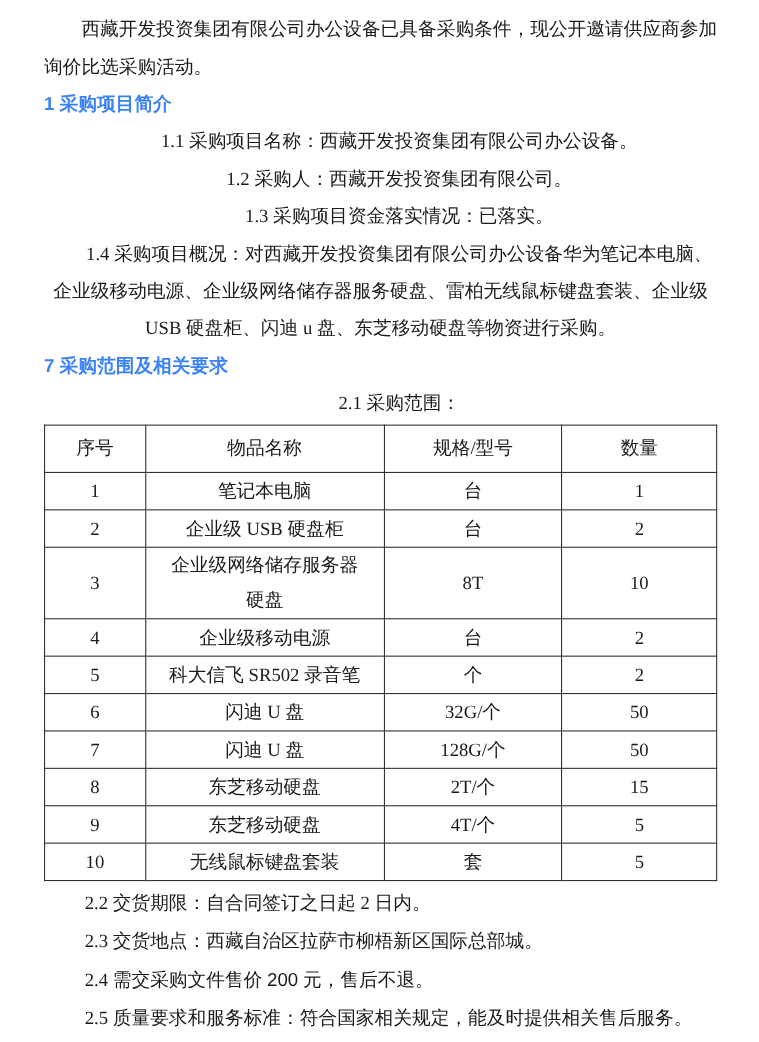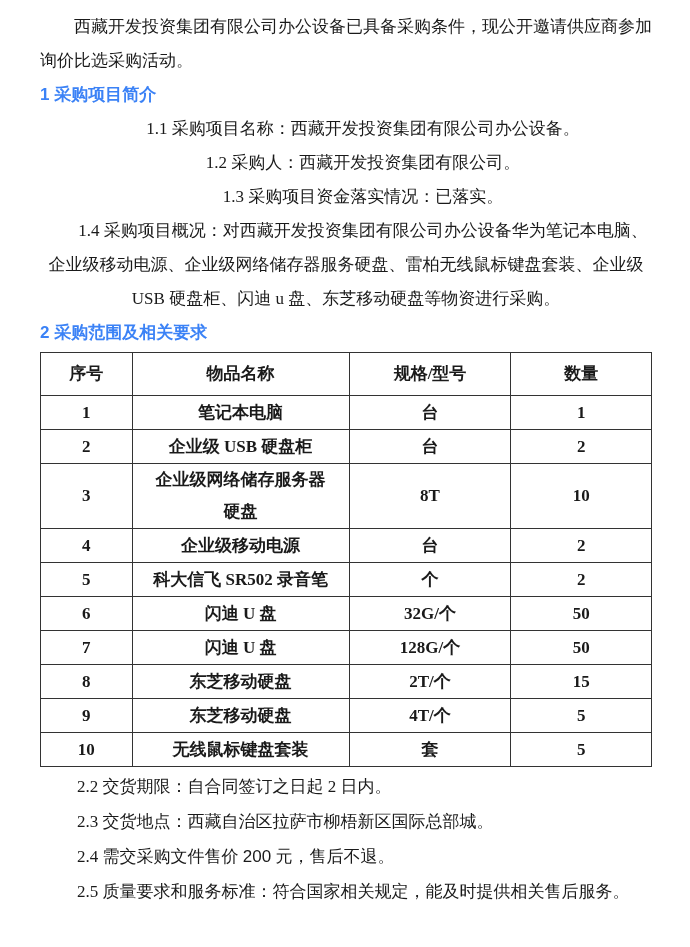--- a/index.html
+++ b/index.html
@@ -84,7 +84,7 @@
   <p class="body-line">1.3 采购项目资金落实情况：已落实。</p>
   <p class="body-line">1.4 采购项目概况：对西藏开发投资集团有限公司办公设备华为笔记本电脑、企业级移动电源、企业级网络储存器服务硬盘、雷柏无线鼠标键盘套装、企业级 USB 硬盘柜、闪迪 u 盘、东芝移动硬盘等物资进行采购。</p>
 
-  <h2 class="sec-heading">2 采购范围及相关要求</h2>
+  <h2 class="sec-heading">7 采购范围及相关要求</h2>
 
 
   <table class="scope-table">

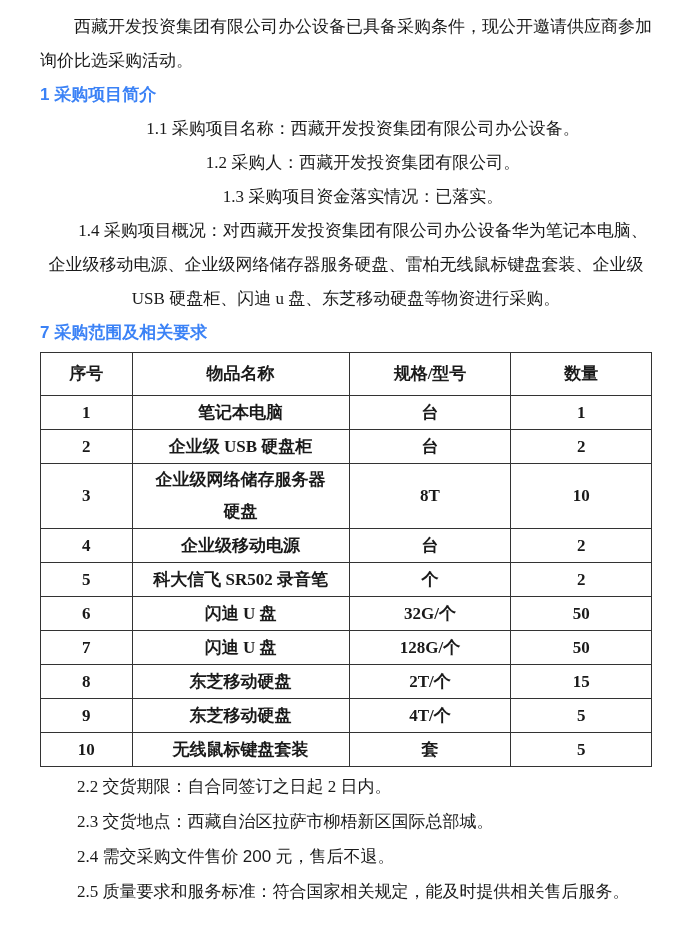--- a/index.html
+++ b/index.html
@@ -86,6 +86,7 @@
 
   <h2 class="sec-heading">7 采购范围及相关要求</h2>
 
+  <p class="body-line">2.1 采购范围：</p>
 
   <table class="scope-table">
     <colgroup>

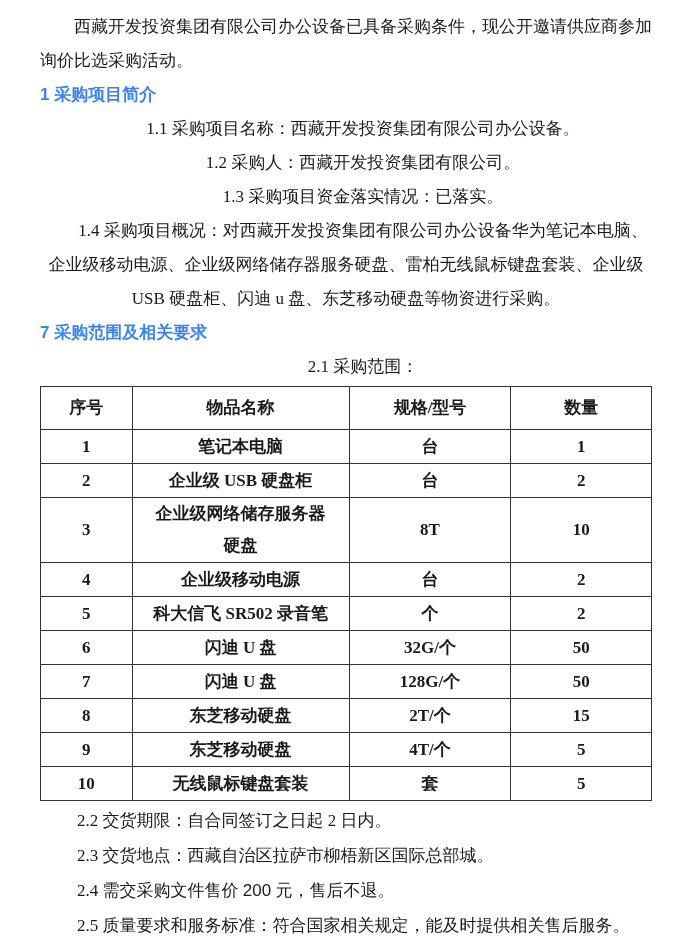--- a/index.html
+++ b/index.html
@@ -48,7 +48,7 @@
     border: 1px solid #333;
     text-align: center;
     vertical-align: middle;
-    font-weight: bold;
+    font-weight: normal;
     font-size: 17px;
     padding: 0 16px;
     white-space: pre-line;

